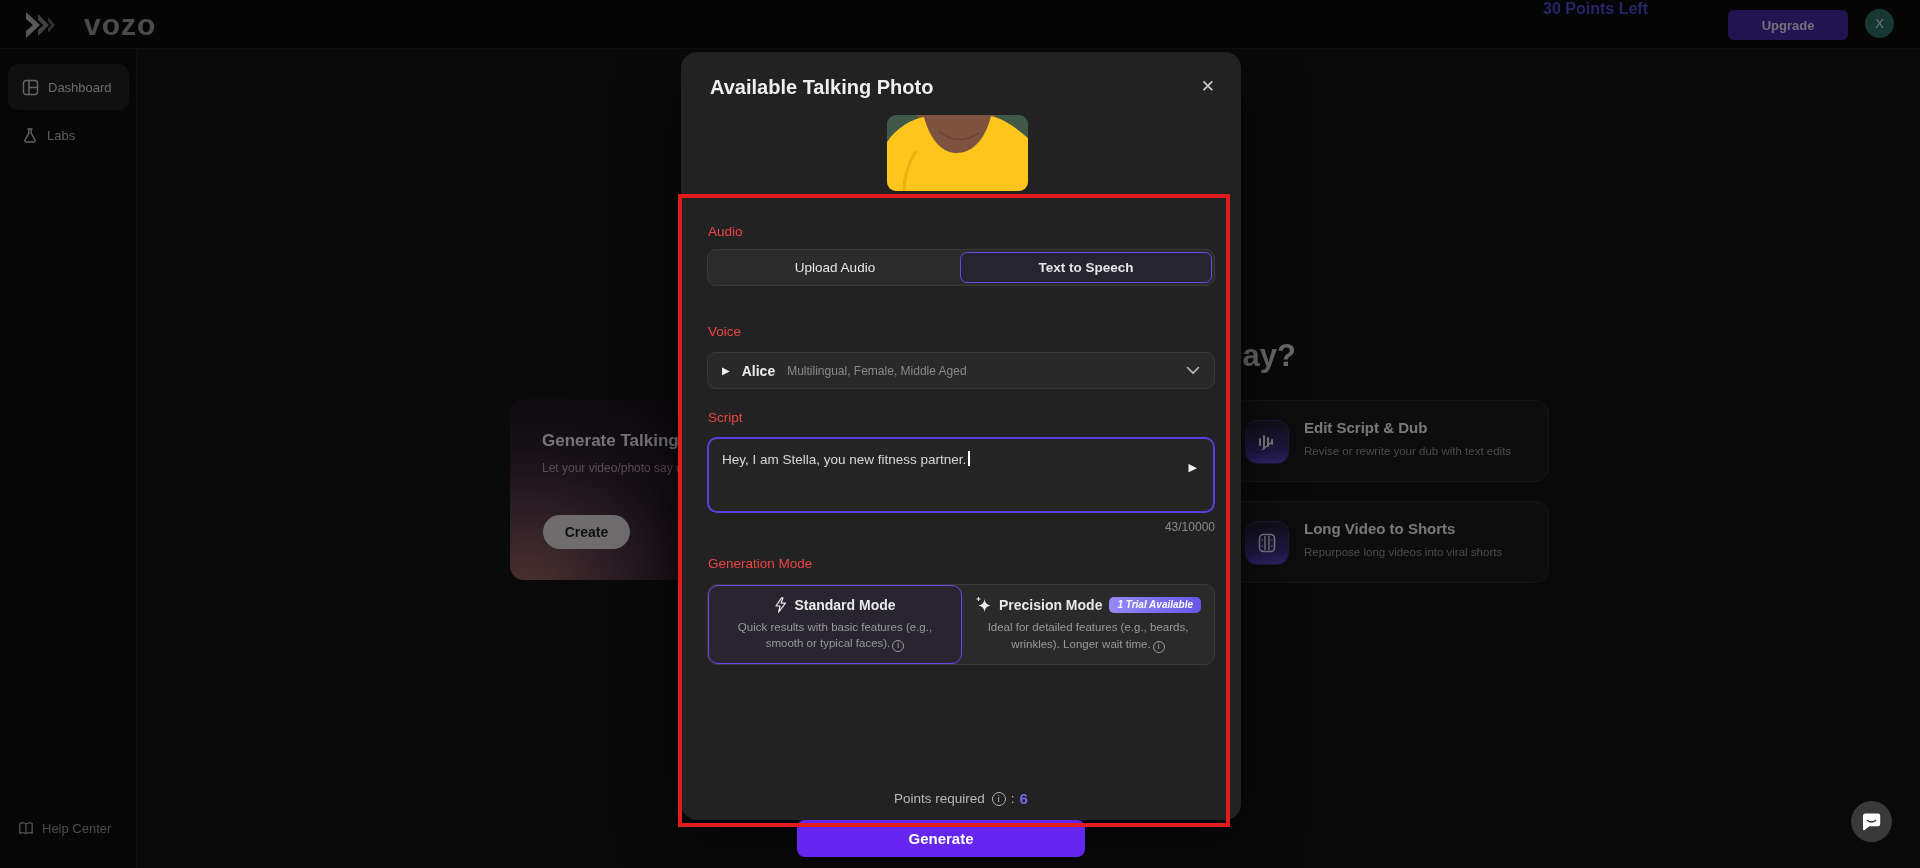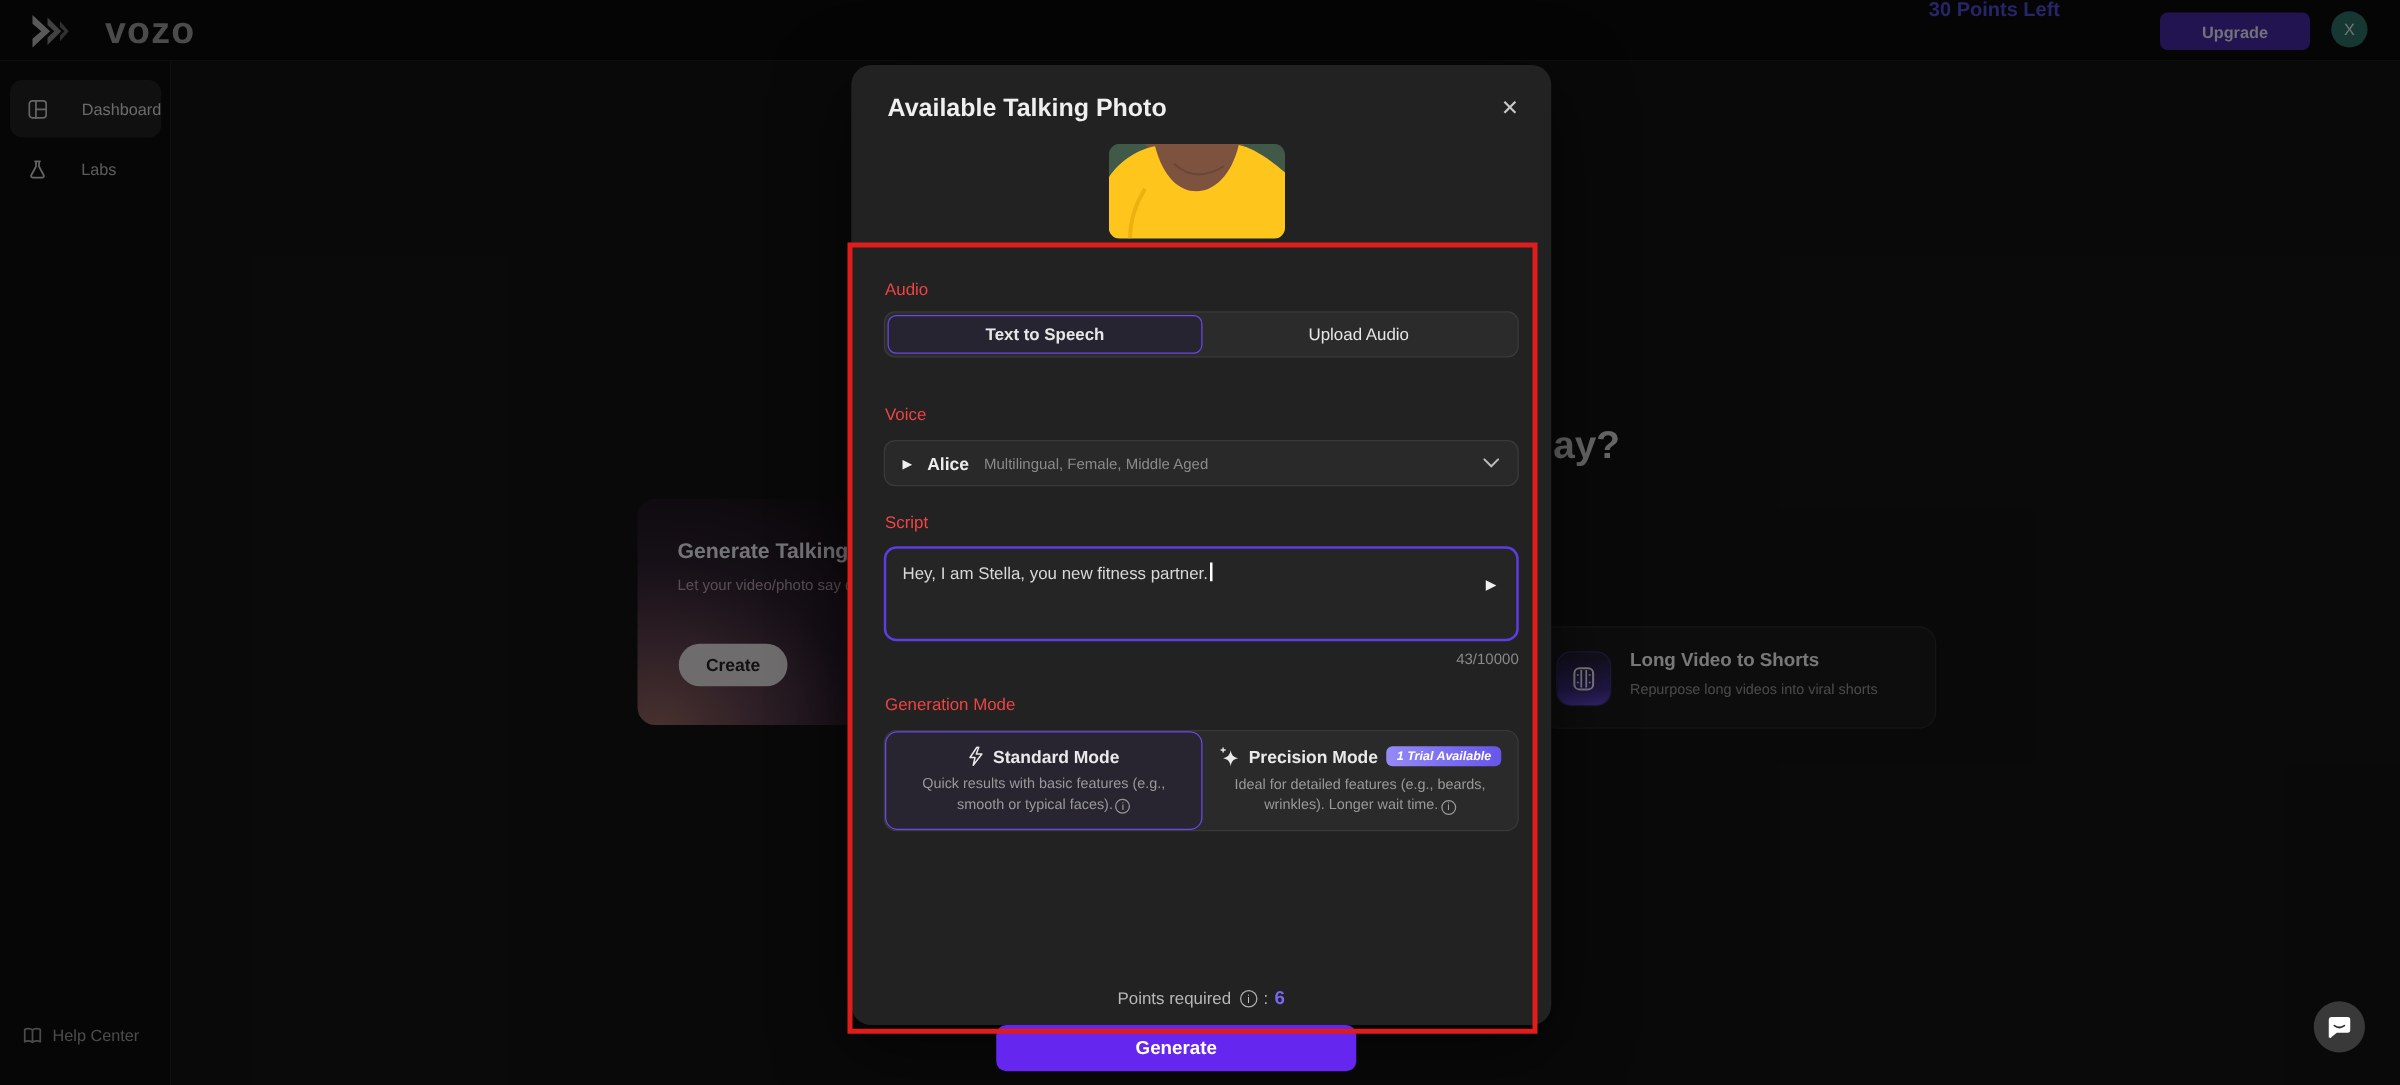--- a/index.html
+++ b/index.html
@@ -23,7 +23,7 @@
   
   .sidebar { position:absolute; left:0; top:49px; width:137px; height:819px;
              background:#0c0c0c; border-right:1px solid #1e1e1e; z-index:2; }
-  .side-item { display:flex; align-items:center; gap:27px; color:#c9c9c9; font-size:13px; }
+  .side-item { display:flex; align-items:center; gap:9px; color:#c9c9c9; font-size:13px; }
   .side-item.active { position:absolute; left:8px; top:15px; width:121px; height:46px;
                       background:#1f1f1f; border-radius:10px; padding-left:14px; }
   .side-item.plain { position:absolute; left:22px; top:78px; color:#adadad; }

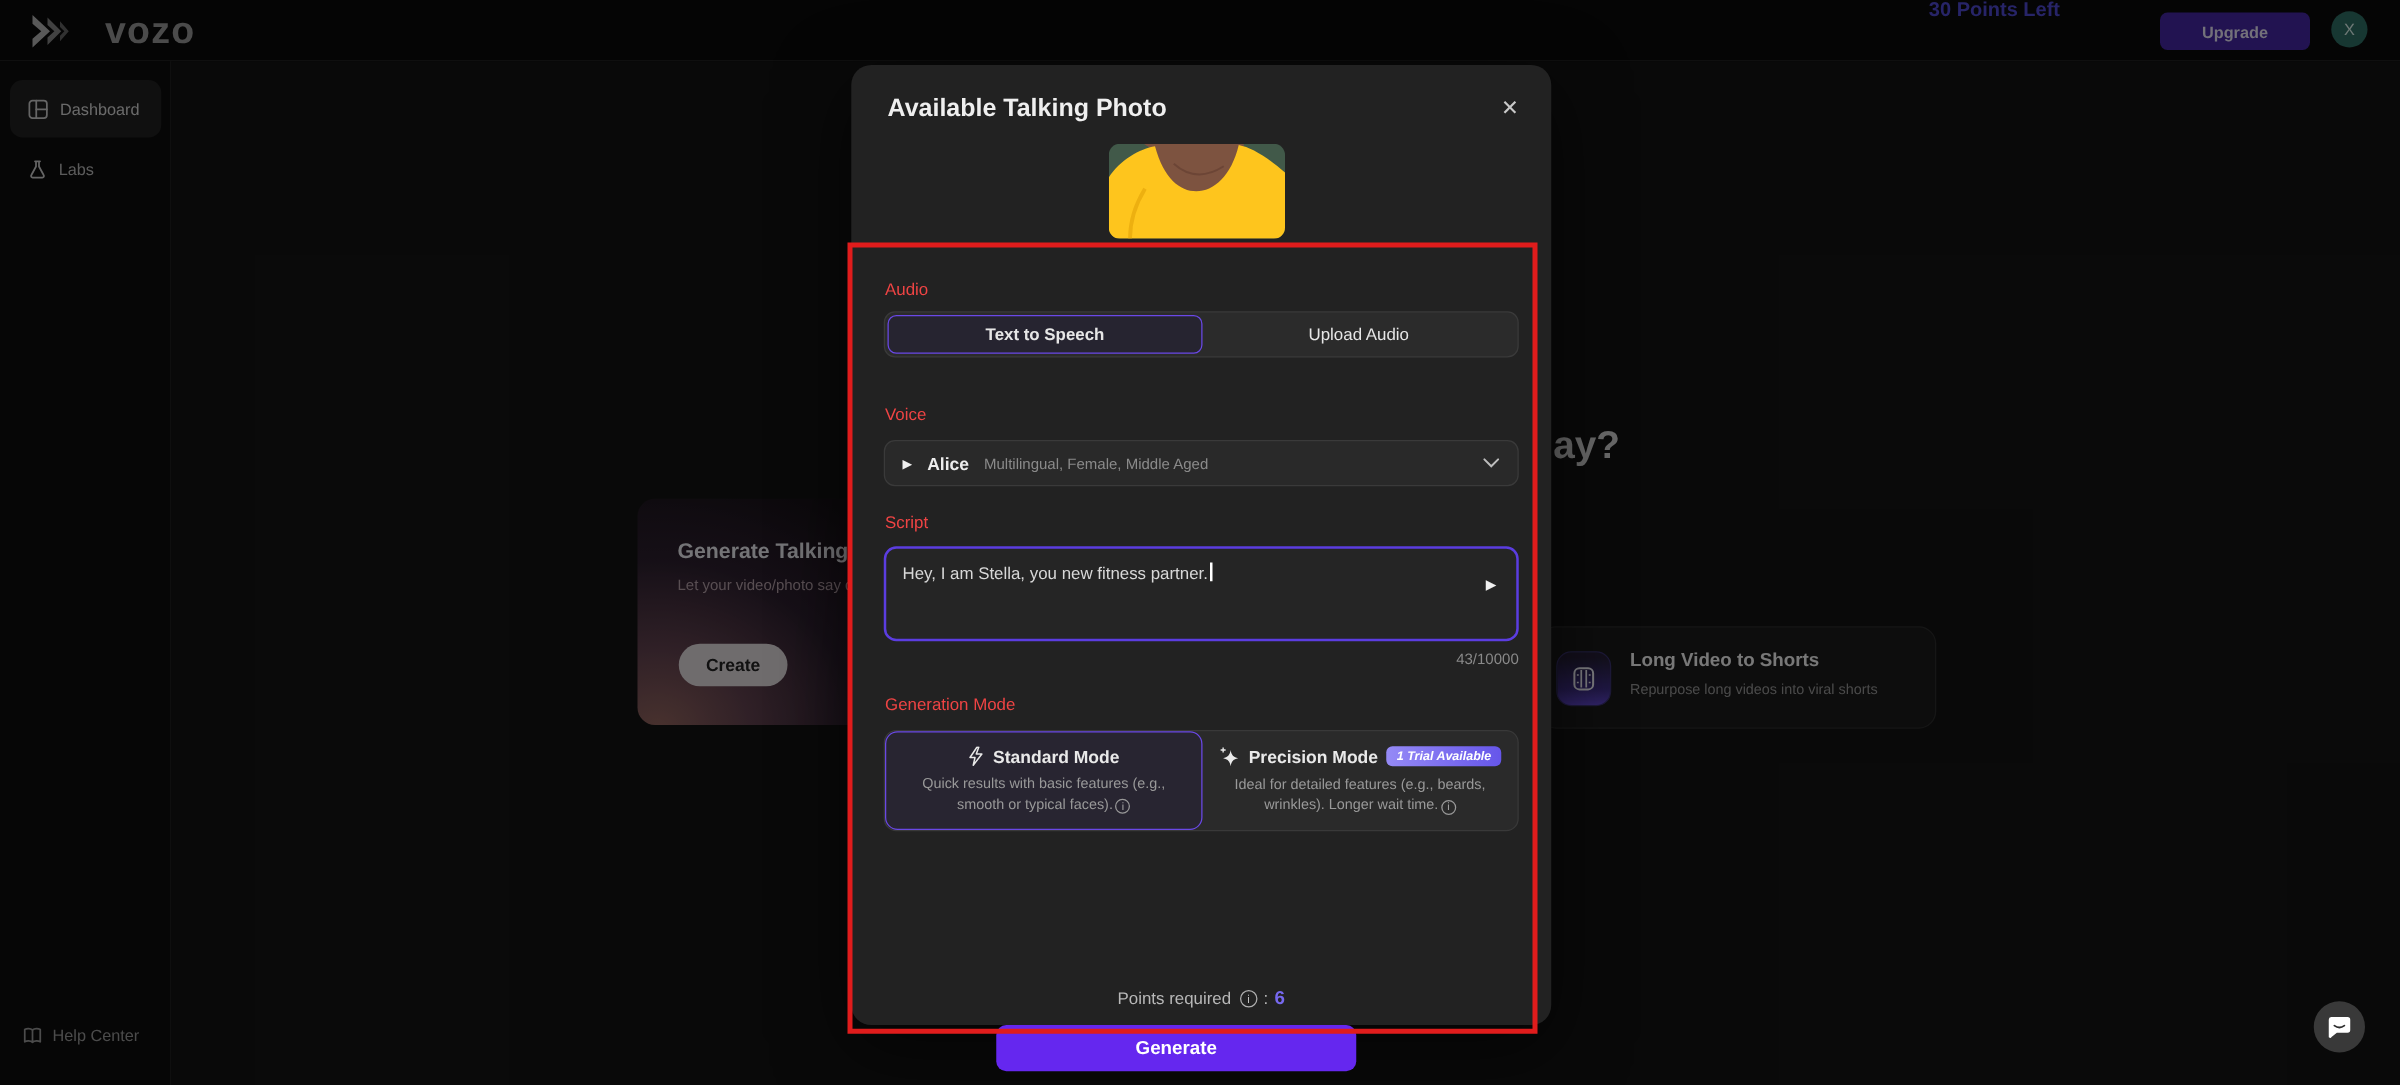--- a/index.html
+++ b/index.html
@@ -192,8 +192,8 @@
 
     <div class="sec-label" style="top:172px;">Audio</div>
     <div class="seg-wrap">
+      <div class="seg">Upload Audio</div>
       <div class="seg selected">Text to Speech</div>
-      <div class="seg">Upload Audio</div>
     </div>
 
     <div class="sec-label" style="top:272px;">Voice</div>

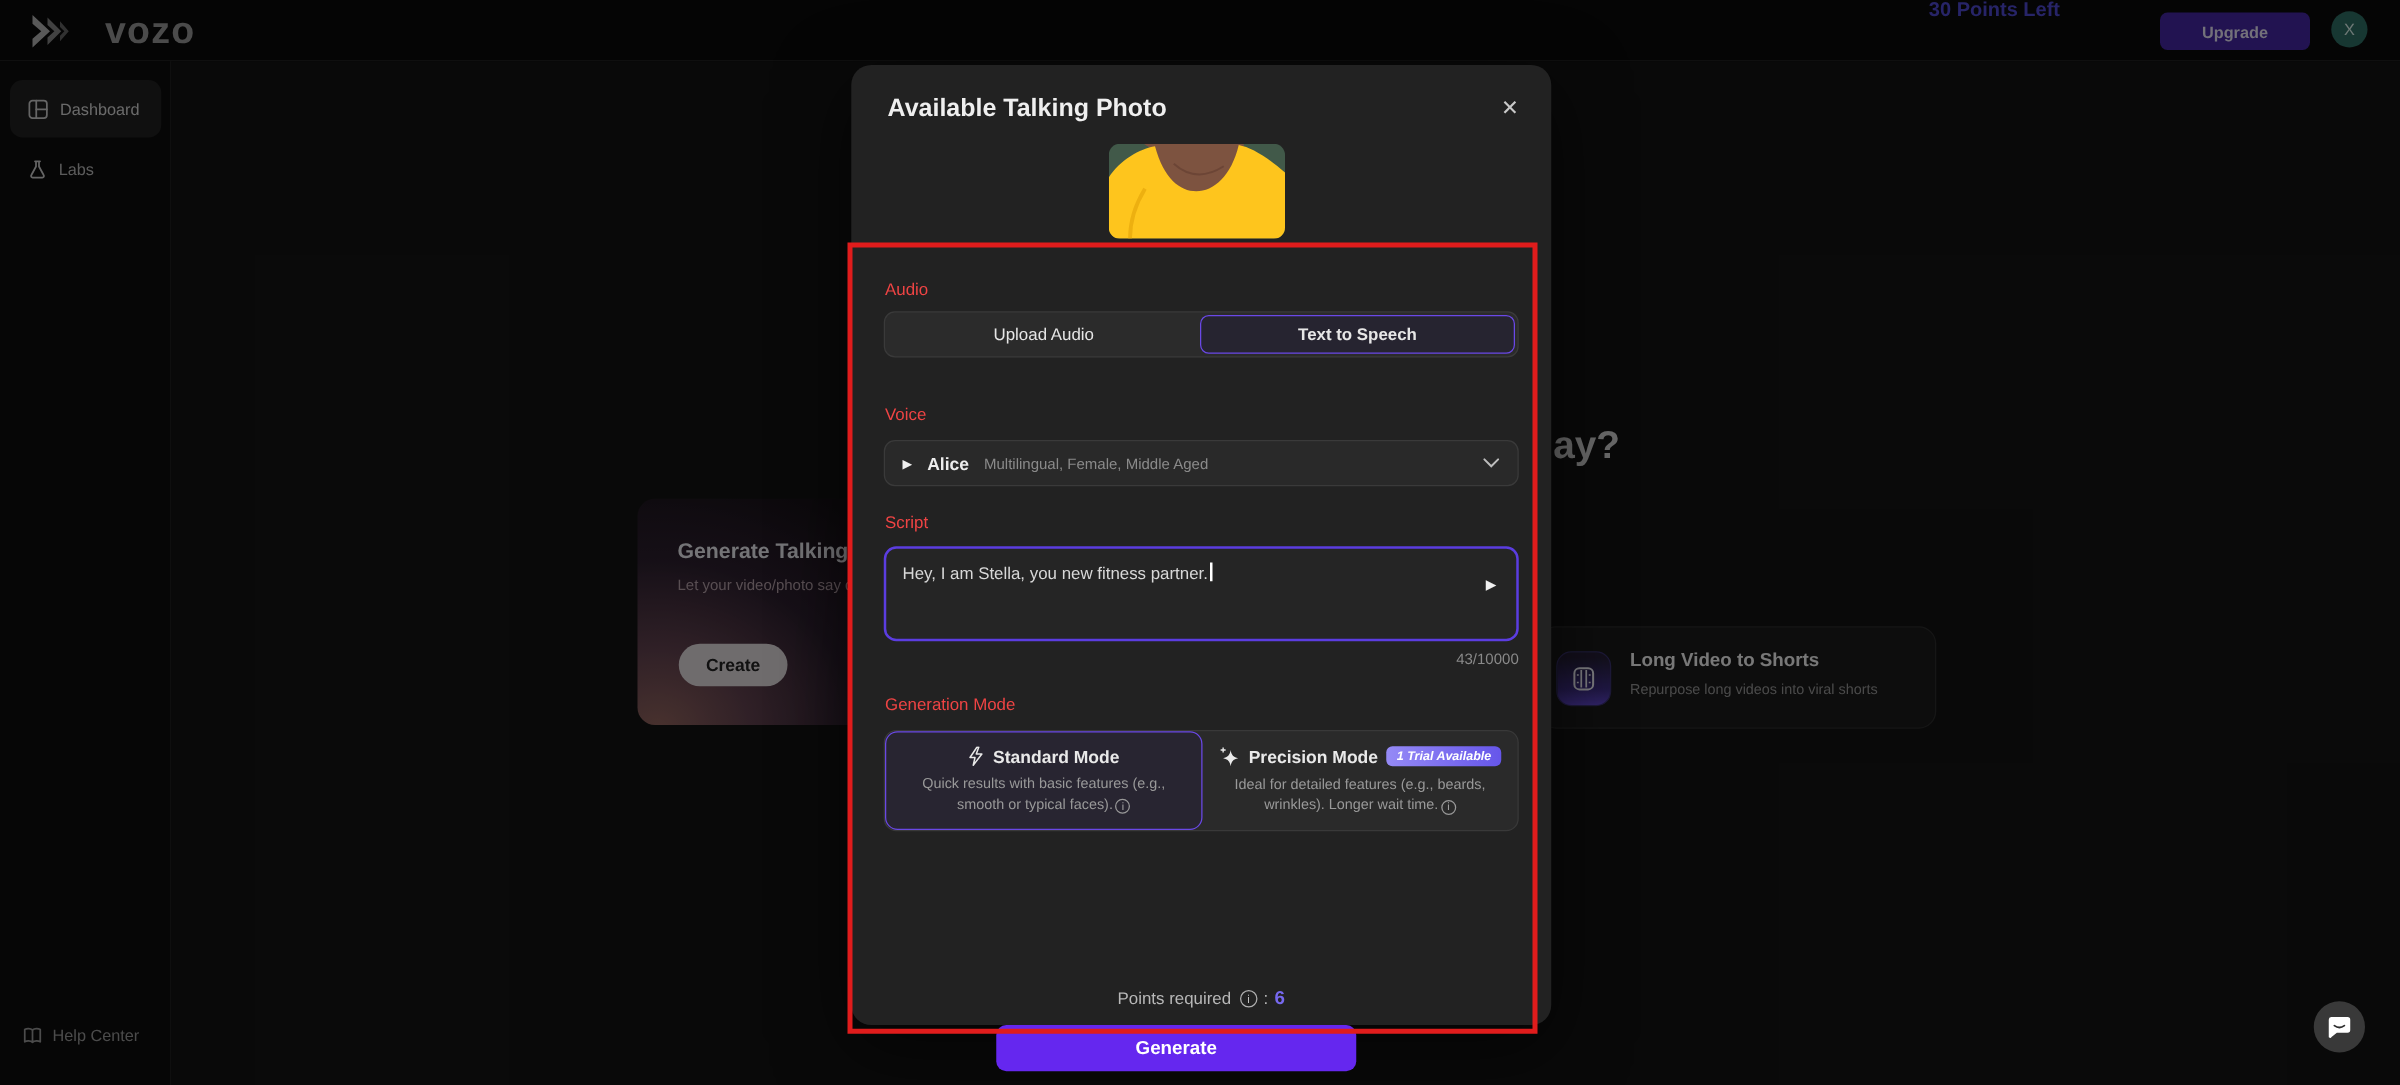--- a/index.html
+++ b/index.html
@@ -120,6 +120,21 @@
     <button class="create-btn">Create</button>
   </div>
 
+  <div class="feature-card c1">
+    <span class="feature-icon">
+      <svg width="22" height="22" viewBox="0 0 22 22">
+        <g stroke="#e8e8ef" stroke-width="2" stroke-linecap="round">
+          <line x1="4" y1="8" x2="4" y2="14"></line>
+            <line x1="8" y1="5" x2="8" y2="17"></line>
+          <line x1="12" y1="7" x2="12" y2="15"></line>
+            <line x1="16" y1="9" x2="16" y2="13"></line>
+        </g>
+        <line x1="6" y1="19" x2="17" y2="10" stroke="#e8e8ef" stroke-width="1.4"></line>
+      </svg>
+    </span>
+    <div class="feature-title">Edit Script &amp; Dub</div>
+    <div class="feature-sub">Revise or rewrite your dub with text edits</div>
+  </div>
 
   <div class="feature-card c2">
     <span class="feature-icon">

